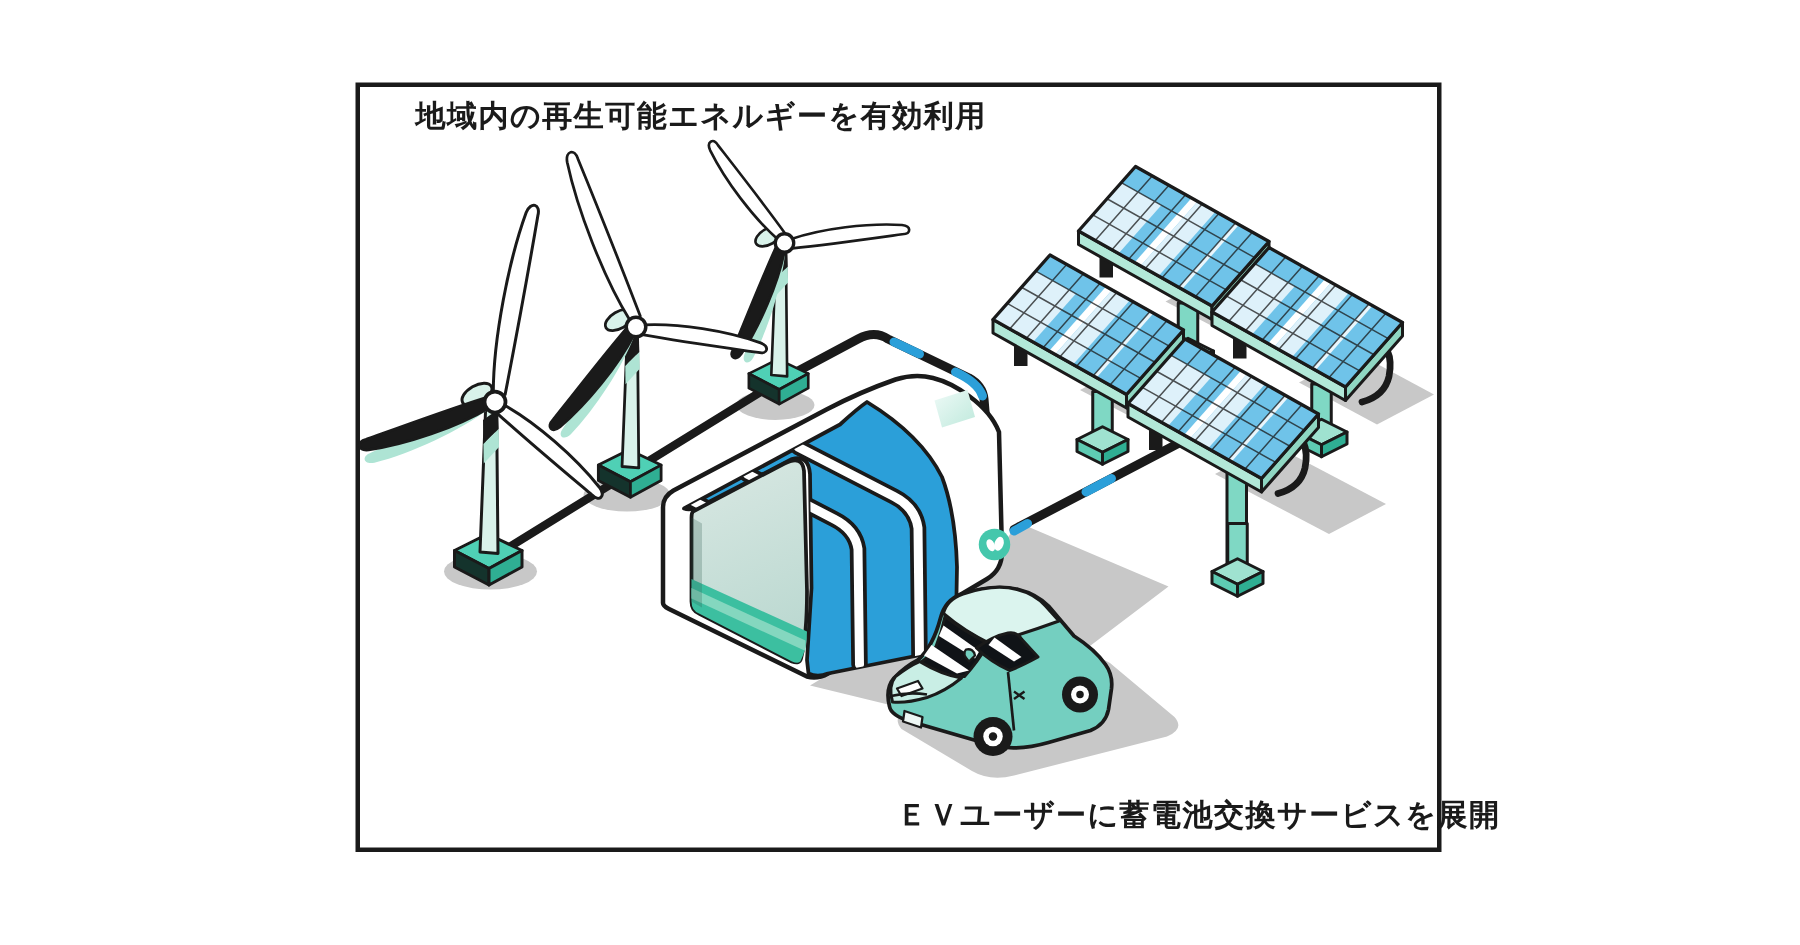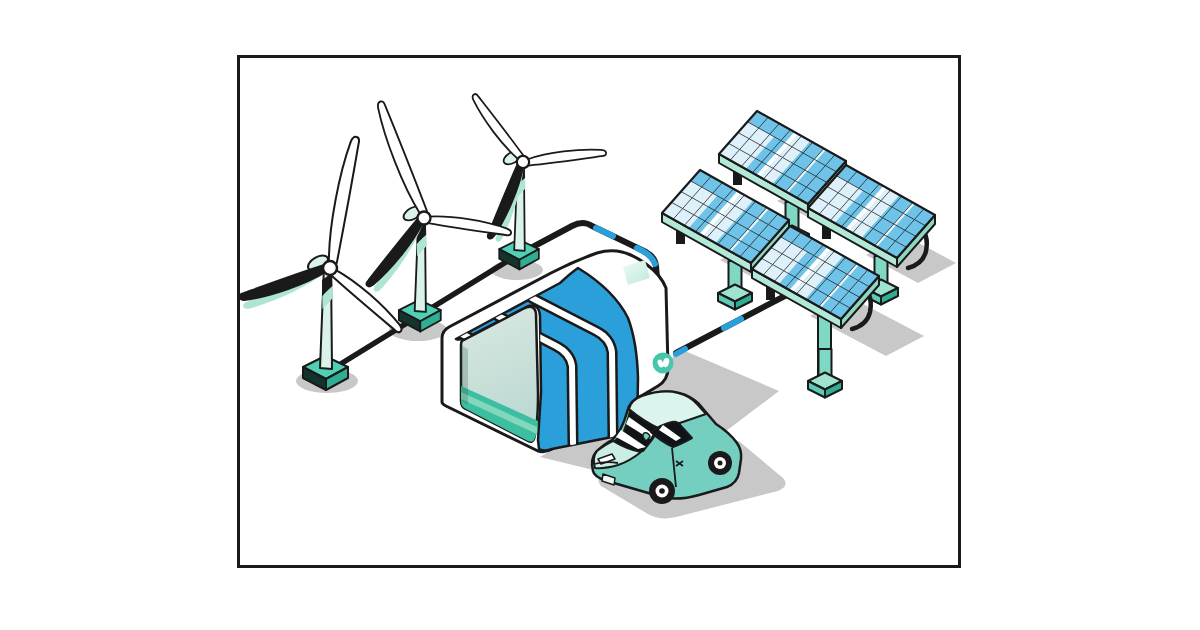--- a/index.html
+++ b/index.html
@@ -223,6 +223,7 @@
     </g>
   </svg>
 
+  <div class="label" id="label-top">地域内の再生可能エネルギーを有効利用</div>
 </div>
 
 </body></html>

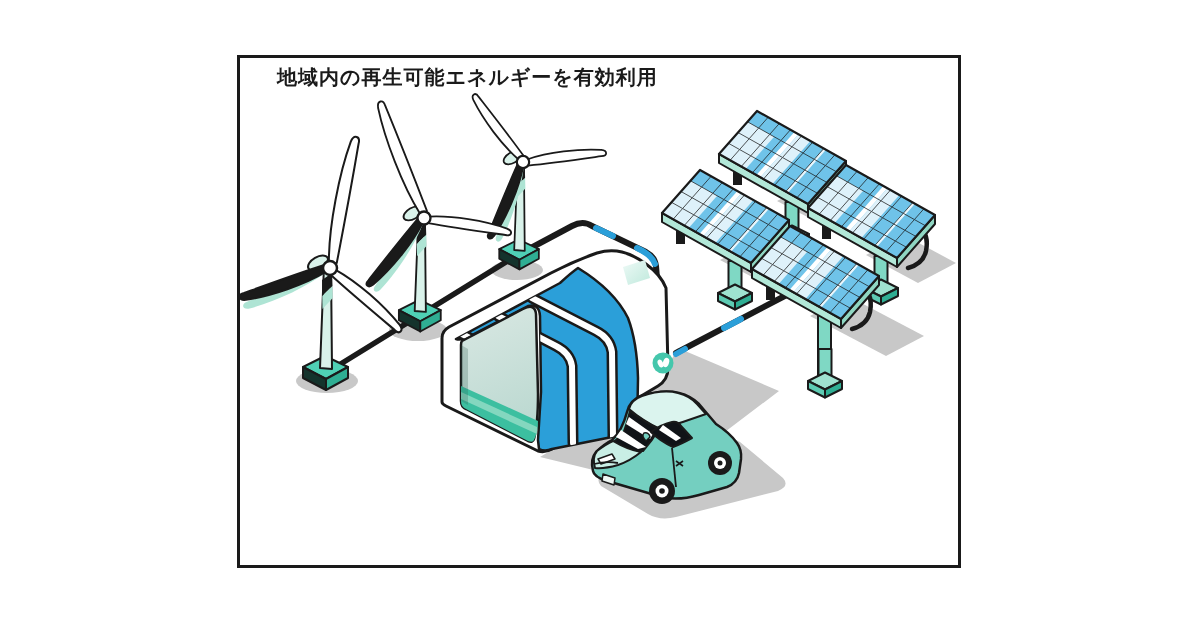--- a/index.html
+++ b/index.html
@@ -224,6 +224,7 @@
   </svg>
 
   <div class="label" id="label-top">地域内の再生可能エネルギーを有効利用</div>
+  <div class="label" id="label-bottom">ＥＶユーザーに蓄電池交換サービスを展開</div>
 </div>
 
 </body></html>

